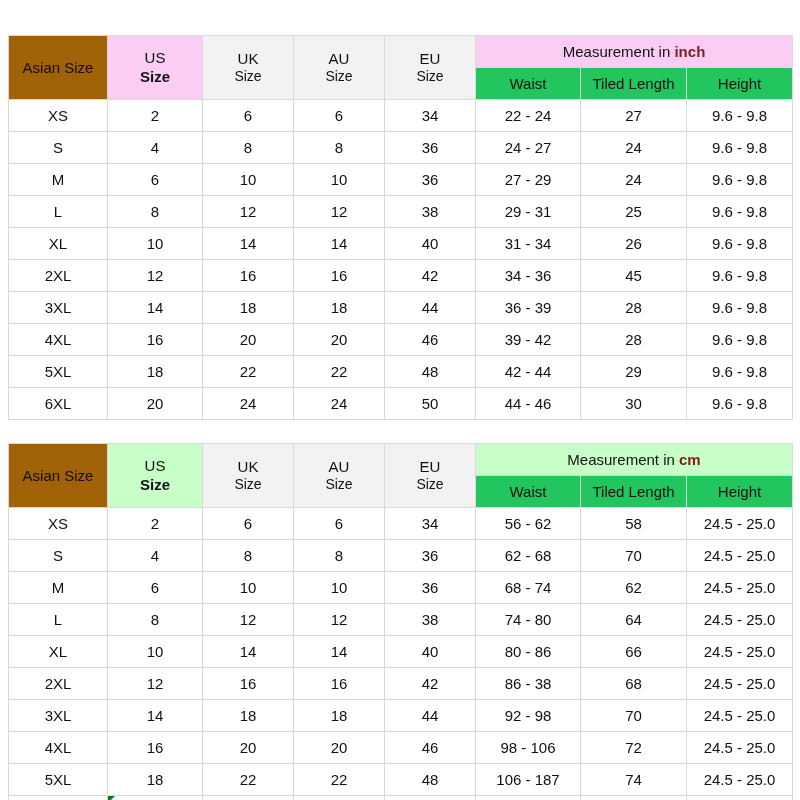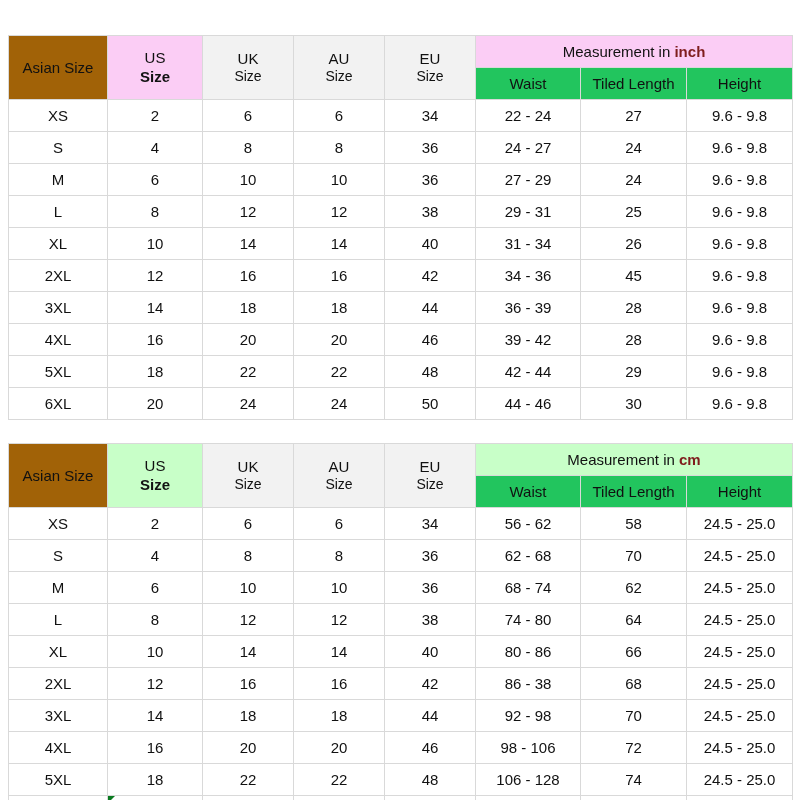--- a/index.html
+++ b/index.html
@@ -372,7 +372,7 @@
             <td>22</td>
             <td>22</td>
             <td>48</td>
-            <td>106  -  128</td>
+            <td>106  -  187</td>
             <td>74</td>
             <td>24.5  -  25.0</td>
           </tr>

